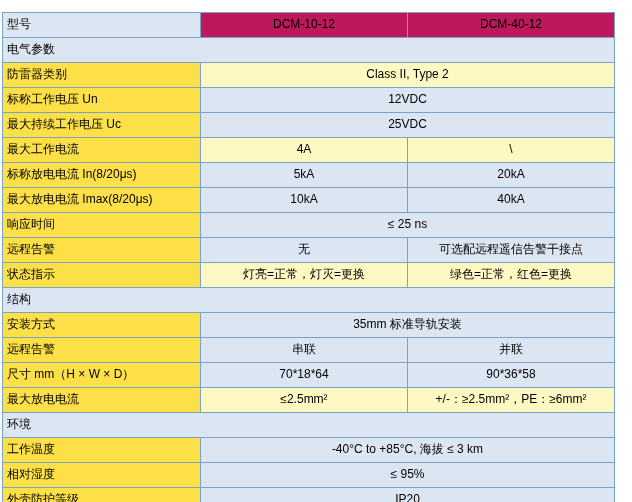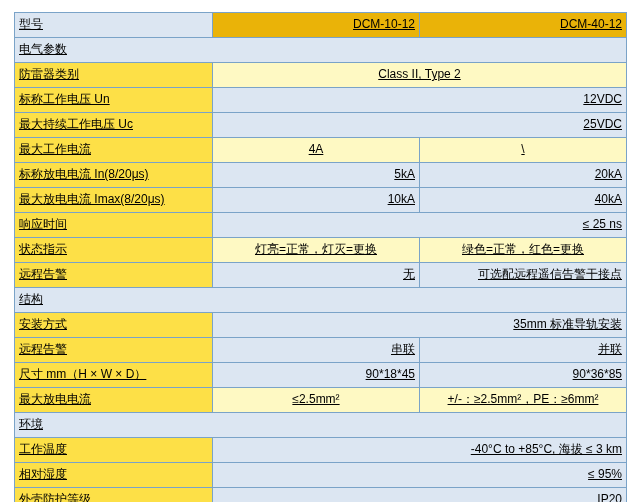--- a/index.html
+++ b/index.html
@@ -19,8 +19,7 @@
     position: relative;
     background: #ffffff;
     box-sizing: border-box;
-    padding: 12px 10px 0 14px;
-    text-decoration: underline;
+    padding: 12px 10px 0 2px;
   }
   table.spec {
     width: 612px;

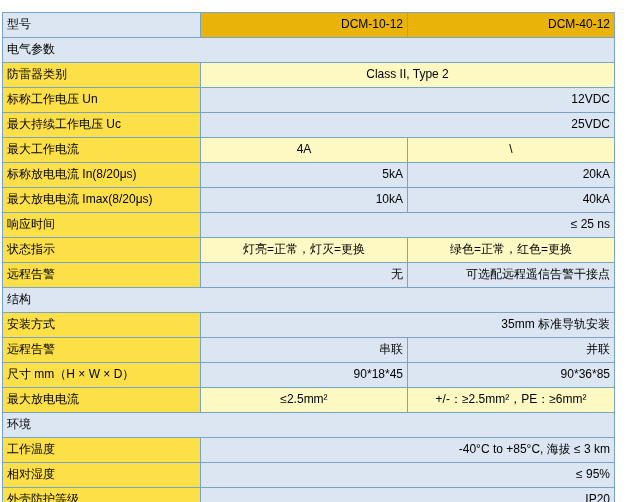--- a/index.html
+++ b/index.html
@@ -67,8 +67,8 @@
     background: #dce6f2;
   }
   .hdr-val {
-    text-align: right;
-    background: #eab308;
+    text-align: center;
+    background: #be185d;
   }
 </style>
 </head>

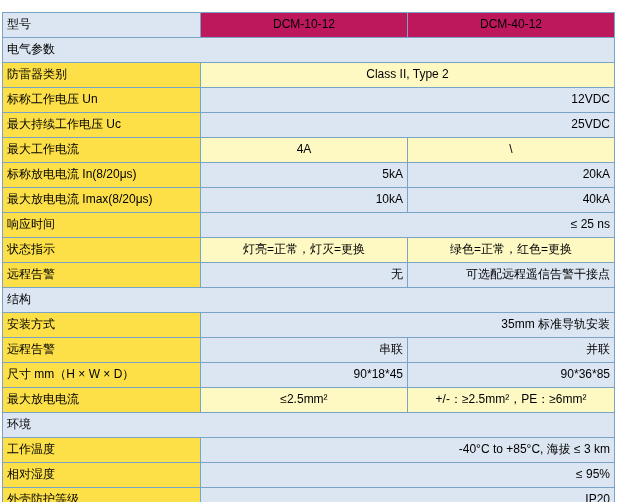--- a/index.html
+++ b/index.html
@@ -48,7 +48,7 @@
     background: #fde047;
   }
   .val {
-    text-align: right;
+    text-align: center;
     background: #dce6f2;
     margin-left: 40px;
   }

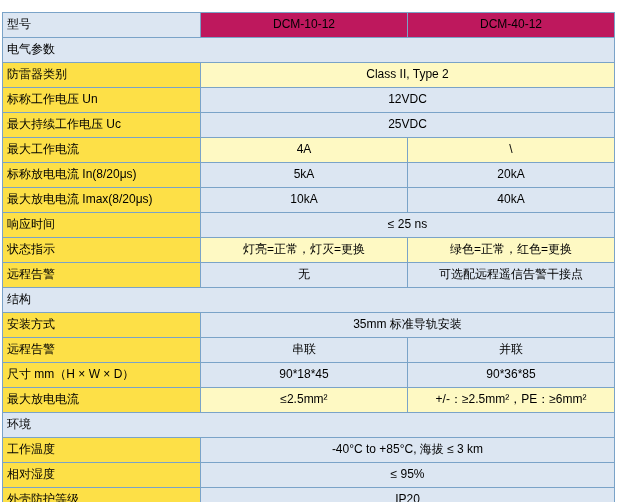--- a/index.html
+++ b/index.html
@@ -131,15 +131,15 @@
       </tr>
 
       <tr>
+        <td class="label">远程告警</td>
+        <td class="val">无</td>
+        <td class="val">可选配远程遥信告警干接点</td>
+      </tr>
+
+      <tr>
         <td class="label">状态指示</td>
         <td class="val-white">灯亮=正常，灯灭=更换</td>
         <td class="val-white">绿色=正常，红色=更换</td>
-      </tr>
-
-      <tr>
-        <td class="label">远程告警</td>
-        <td class="val">无</td>
-        <td class="val">可选配远程遥信告警干接点</td>
       </tr>
 
       <tr>

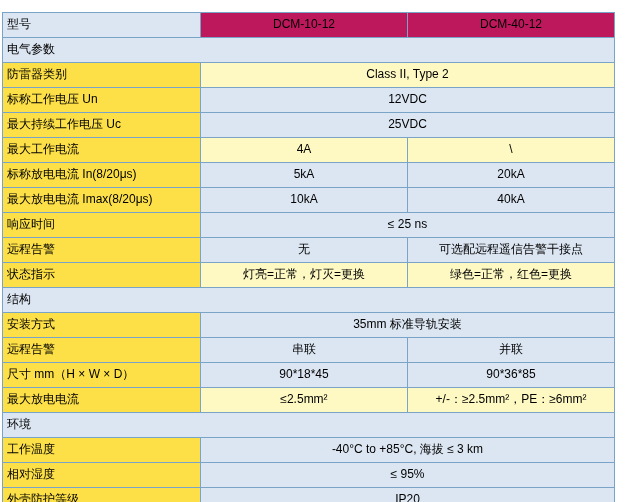--- a/index.html
+++ b/index.html
@@ -159,7 +159,7 @@
 
       <tr>
         <td class="label">尺寸 mm（H × W × D）</td>
-        <td class="val">90*18*45</td>
+        <td class="val">70*18*64</td>
         <td class="val">90*36*85</td>
       </tr>
 

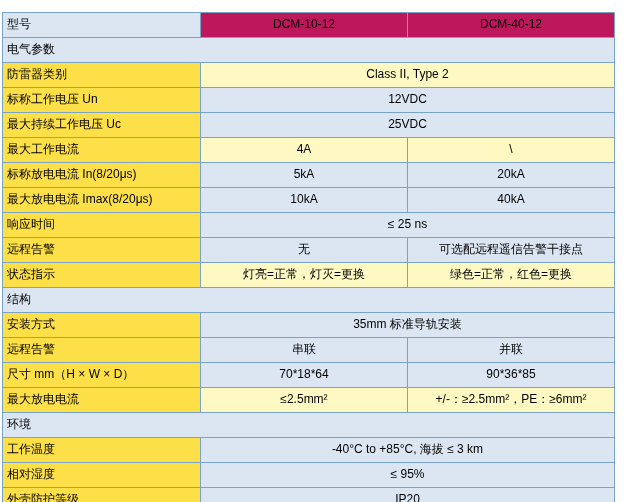--- a/index.html
+++ b/index.html
@@ -160,7 +160,7 @@
       <tr>
         <td class="label">尺寸 mm（H × W × D）</td>
         <td class="val">70*18*64</td>
-        <td class="val">90*36*85</td>
+        <td class="val">90*36*58</td>
       </tr>
 
       <tr>

